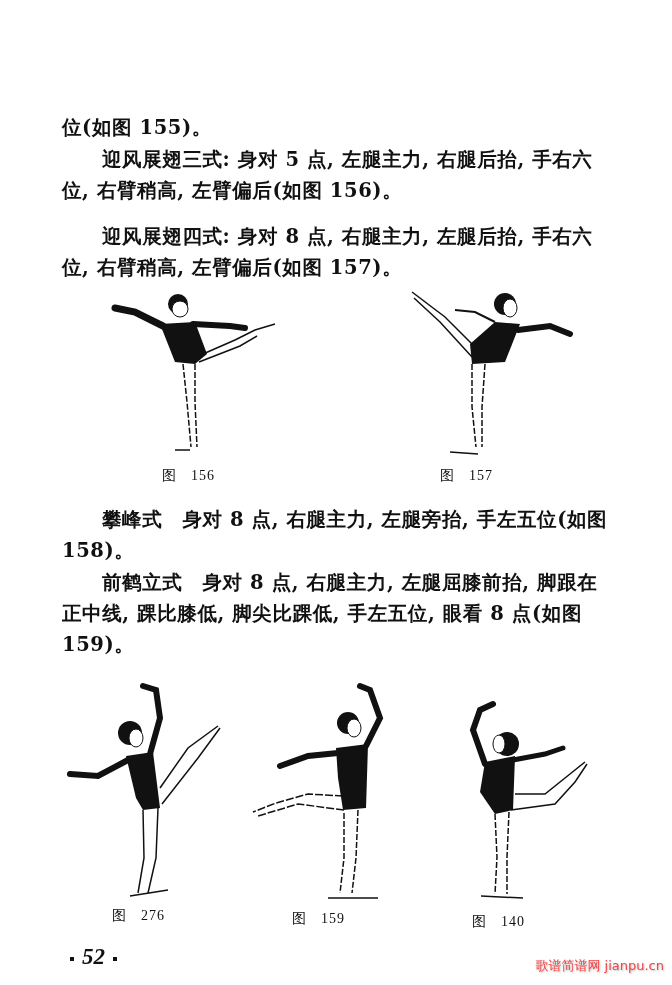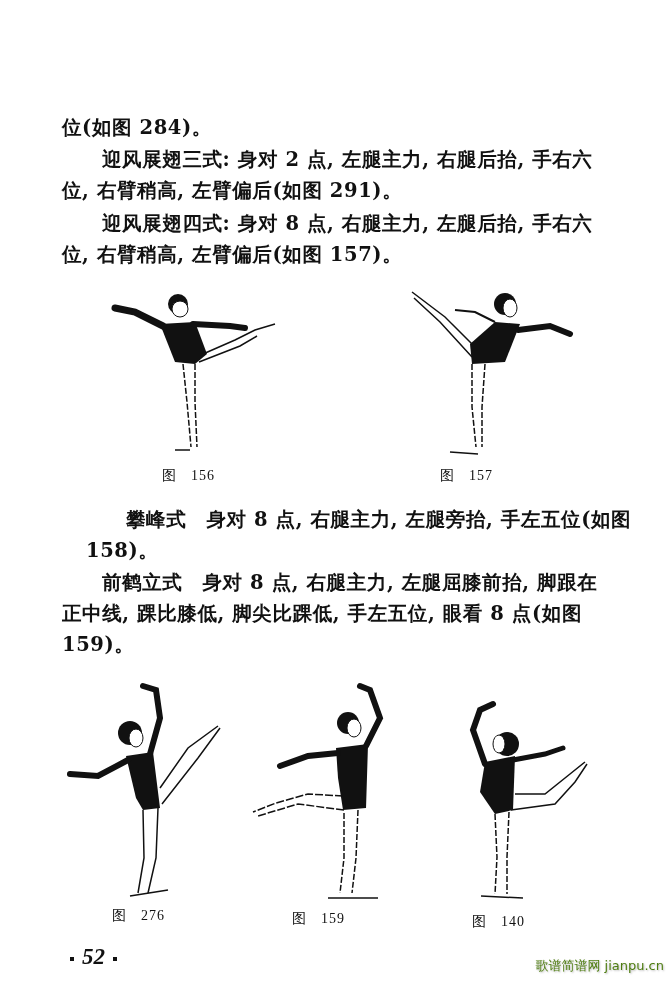--- a/index.html
+++ b/index.html
@@ -32,7 +32,7 @@
 </head>
 <body>
 
-<p class="para" style="top:112px;">位(如图 284)。</p>
+<p class="para" style="top:112px;">位(如图 155)。</p>
 <p class="para indent" style="top:144px;">迎风展翅三式: 身对 2 点, 左腿主力, 右腿后抬, 手右六位, 右臂稍高, 左臂偏后(如图 291)。</p>
 <p class="para indent" style="top:208px;">迎风展翅四式: 身对 8 点, 右腿主力, 左腿后抬, 手右六位, 右臂稍高, 左臂偏后(如图 157)。</p>
 

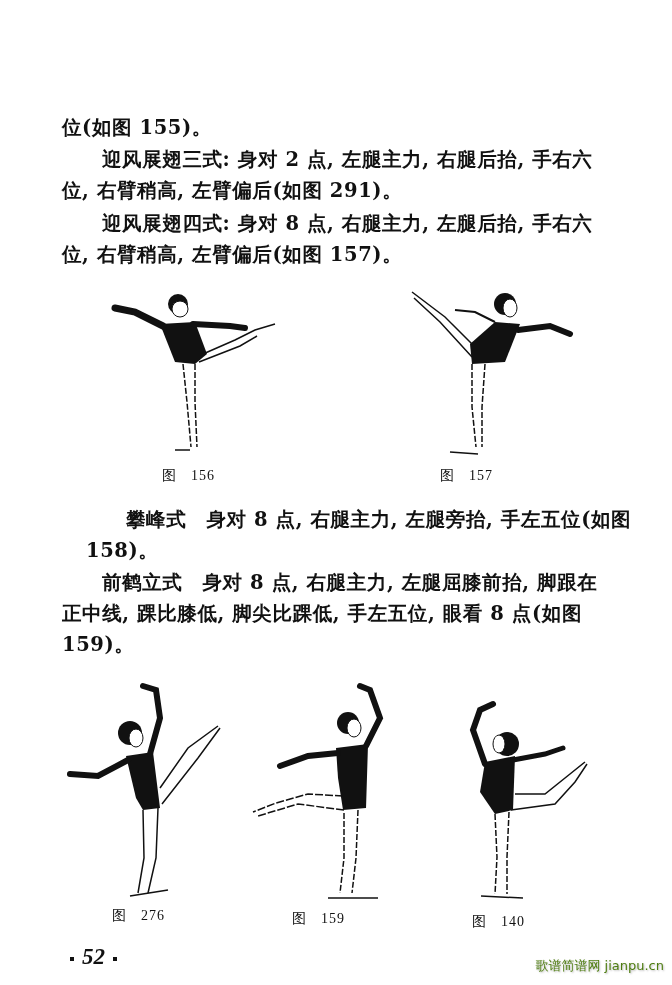--- a/index.html
+++ b/index.html
@@ -33,7 +33,7 @@
 <body>
 
 <p class="para" style="top:112px;">位(如图 155)。</p>
-<p class="para indent" style="top:144px;">迎风展翅三式: 身对 2 点, 左腿主力, 右腿后抬, 手右六位, 右臂稍高, 左臂偏后(如图 291)。</p>
+<p class="para indent" style="top:144px;">迎风展翅三式: 身对 5 点, 左腿主力, 右腿后抬, 手右六位, 右臂稍高, 左臂偏后(如图 156)。</p>
 <p class="para indent" style="top:208px;">迎风展翅四式: 身对 8 点, 右腿主力, 左腿后抬, 手右六位, 右臂稍高, 左臂偏后(如图 157)。</p>
 
 <div class="figure" style="left:95px;top:282px;">

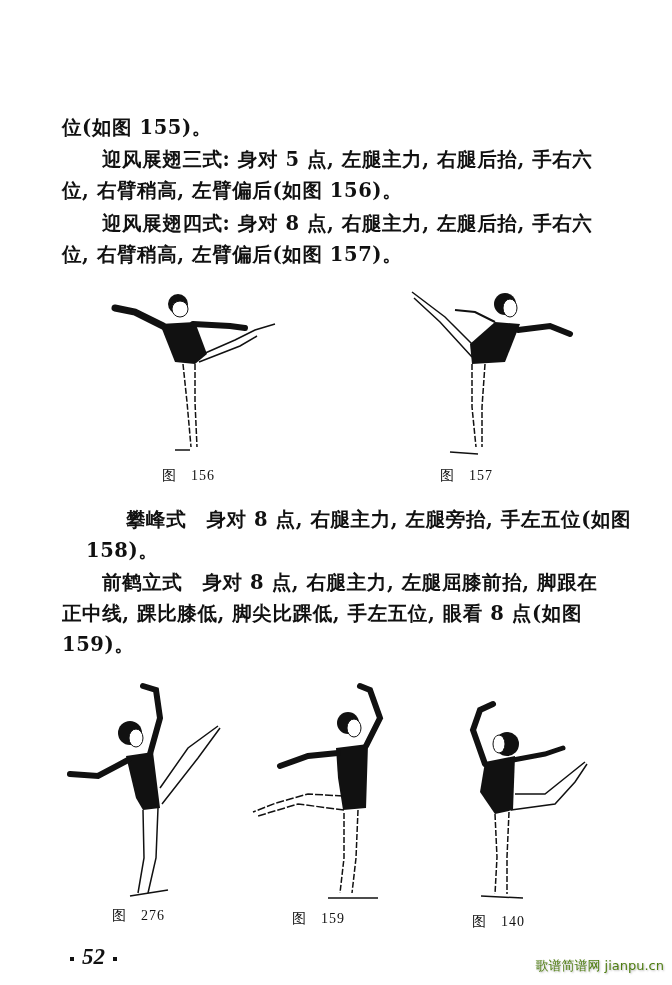--- a/index.html
+++ b/index.html
@@ -34,7 +34,7 @@
 
 <p class="para" style="top:112px;">位(如图 155)。</p>
 <p class="para indent" style="top:144px;">迎风展翅三式: 身对 5 点, 左腿主力, 右腿后抬, 手右六位, 右臂稍高, 左臂偏后(如图 156)。</p>
-<p class="para indent" style="top:208px;">迎风展翅四式: 身对 8 点, 右腿主力, 左腿后抬, 手右六位, 右臂稍高, 左臂偏后(如图 157)。</p>
+<p class="para indent" style="top:221px;">迎风展翅四式: 身对 8 点, 右腿主力, 左腿后抬, 手右六位, 右臂稍高, 左臂偏后(如图 157)。</p>
 
 <div class="figure" style="left:95px;top:282px;">
   <svg width="190" height="180" viewBox="0 0 190 180">

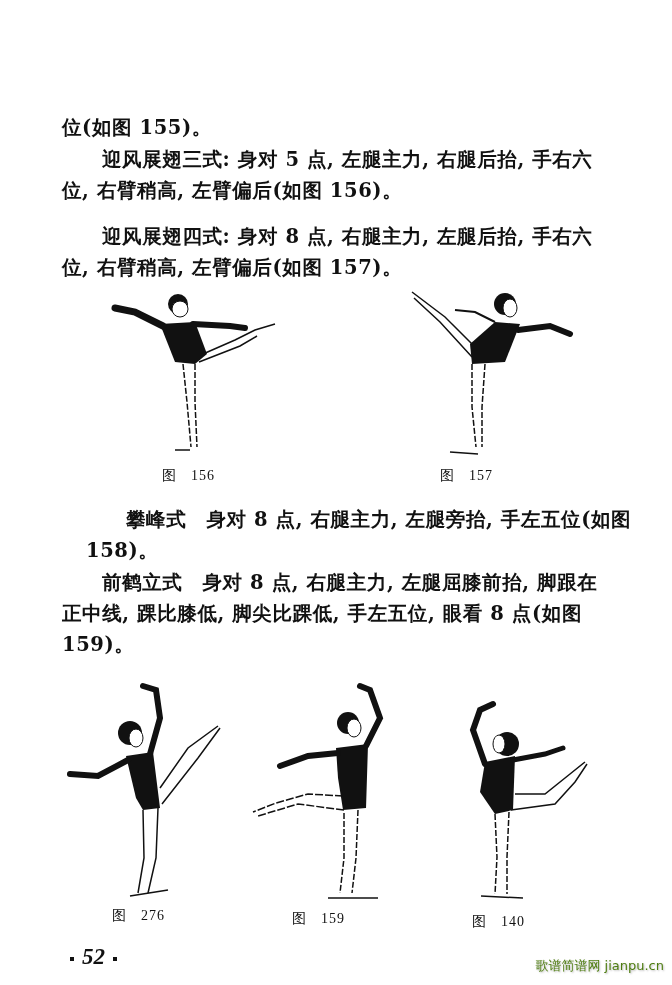--- a/index.html
+++ b/index.html
@@ -72,7 +72,7 @@
   <span>图</span><span class="num">157</span>
 </div>
 
-<p class="para indent" style="top:504px;margin-left:24px;">攀峰式　身对 8 点, 右腿主力, 左腿旁抬, 手左五位(如图 158)。</p>
+<p class="para indent" style="top:504px;">攀峰式　身对 8 点, 右腿主力, 左腿旁抬, 手左五位(如图 158)。</p>
 <p class="para indent" style="top:567px;">前鹤立式　身对 8 点, 右腿主力, 左腿屈膝前抬, 脚跟在正中线, 踝比膝低, 脚尖比踝低, 手左五位, 眼看 8 点(如图 159)。</p>
 
 <div class="figure" style="left:58px;top:678px;">

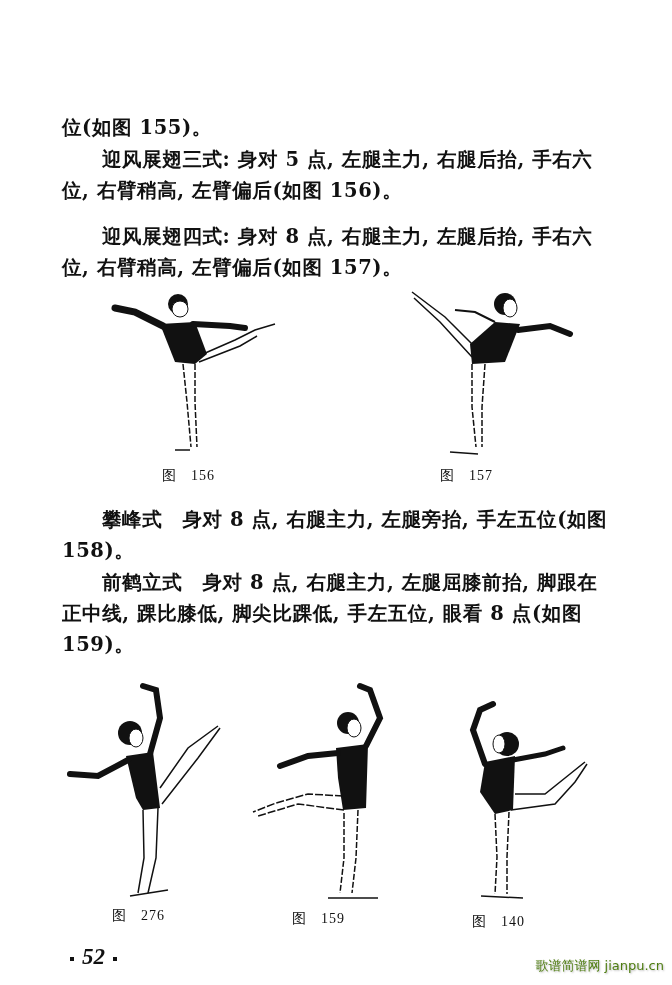--- a/index.html
+++ b/index.html
@@ -25,7 +25,7 @@
     }
     .page-number .dot { display: inline-block; width: 4px; height: 4px; background: #111; vertical-align: middle; margin: 0 8px; }
     .watermark {
-      position: absolute; right: 8px; top: 957px; font-size: 13px; color: #4d7c0f;
+      position: absolute; right: 8px; top: 957px; font-size: 13px; color: #ef4444;
       font-family: "DejaVu Sans", sans-serif; text-shadow: 1px 1px 2px #bbb;
     }
   </style>

